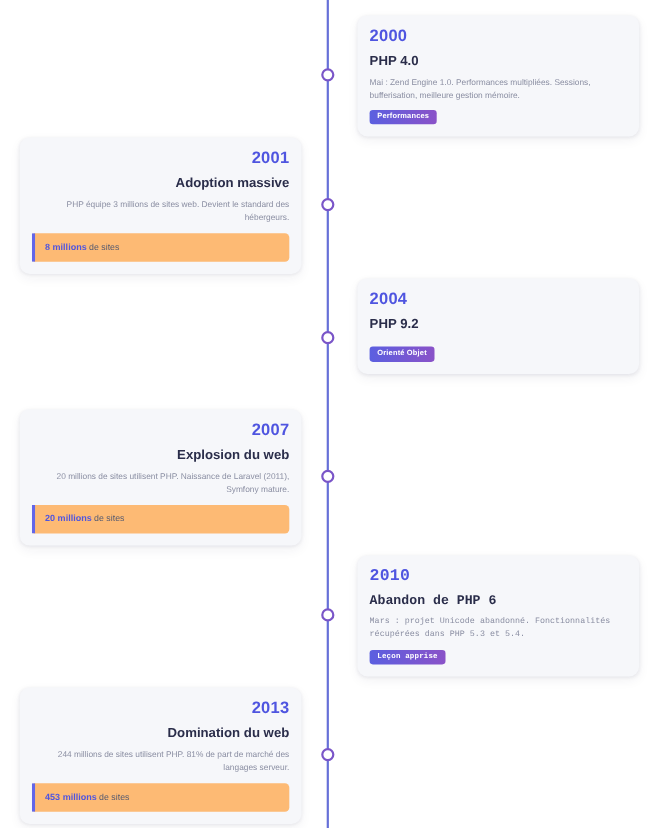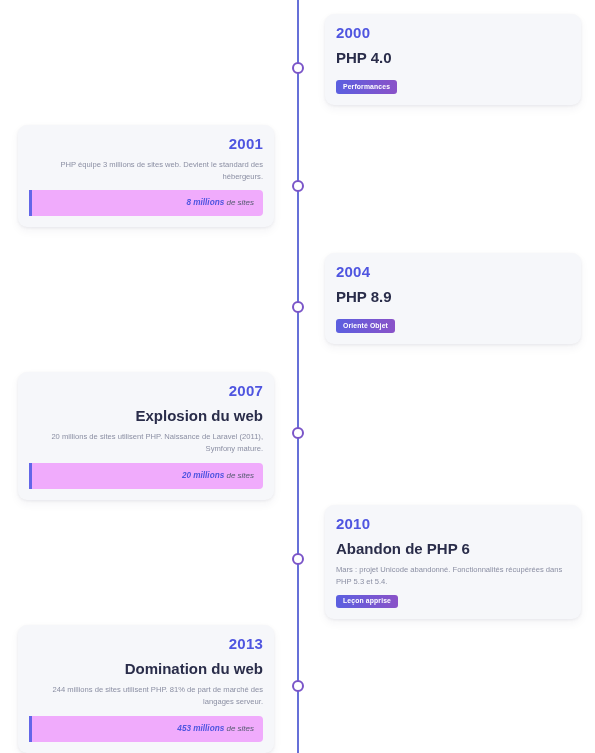--- a/index.html
+++ b/index.html
@@ -73,7 +73,7 @@
     margin: 0 0 5px 0;
   }
   .card-title {
-    font-size: 15px;
+    font-size: 12px;
     font-weight: bold;
     color: #2a2d4a;
     line-height: 1.3;

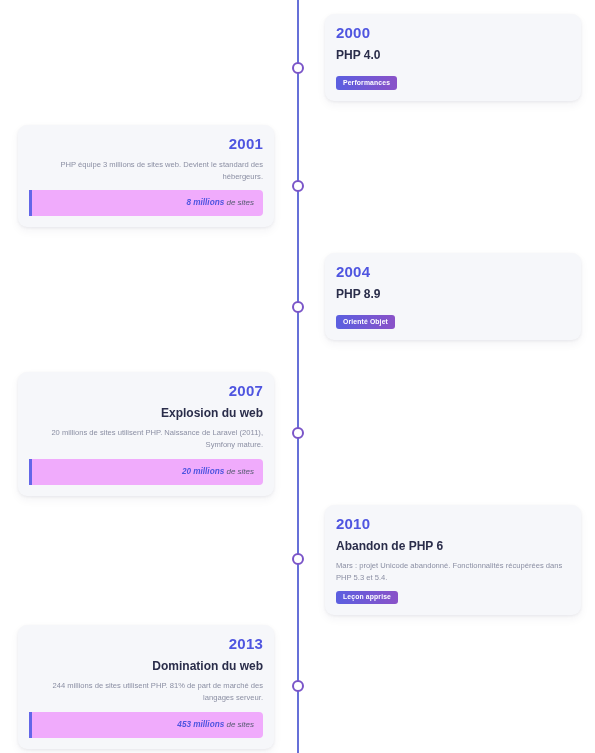--- a/index.html
+++ b/index.html
@@ -127,7 +127,7 @@
   <div id="rows">
       <div class="row" style="top: 68px;">
         <div class="dot"></div>
-        <div class="card right" style="top: -54px;"><div class="card-year">2000</div><div class="card-title">PHP 4.0</div><span class="badge">Performances</span></div>
+        <div class="card right" style="top: -54px;"><div class="card-year">2000</div><div class="card-title">PHP 4.0</div><div class="card-desc">Mai : Zend Engine 1.0. Performances multipliées. Sessions, bufferisation, meilleure gestion mémoire.</div><span class="badge">Performances</span></div>
       </div>
       <div class="row" style="top: 186px;">
         <div class="dot"></div>

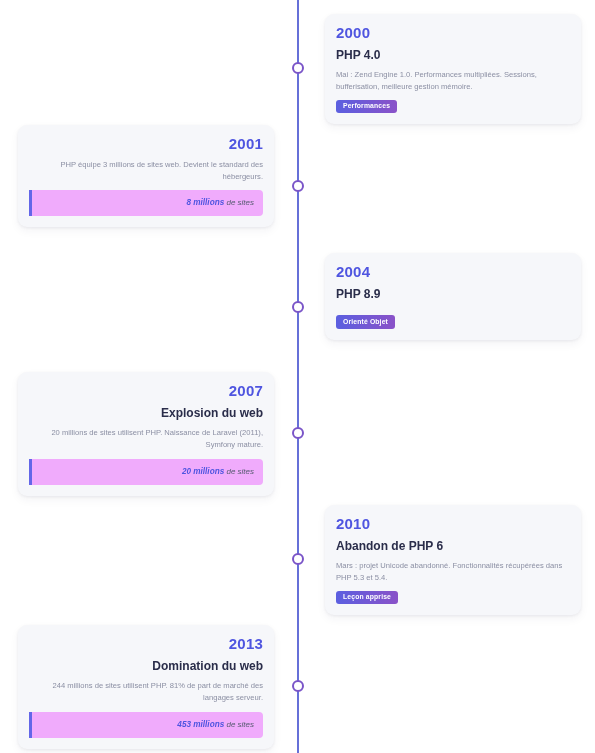--- a/index.html
+++ b/index.html
@@ -133,6 +133,7 @@
         <div class="dot"></div>
         <div class="card left" style="top: -61px;">
           <div class="card-year">2001</div>
+          <div class="card-title">Adoption massive</div>
           <div class="card-desc">PHP équipe 3 millions de sites web. Devient le standard des hébergeurs.</div>
           <div class="stat"><span class="stat-num">8 millions</span><span class="stat-suffix"> de sites</span></div>
         </div>

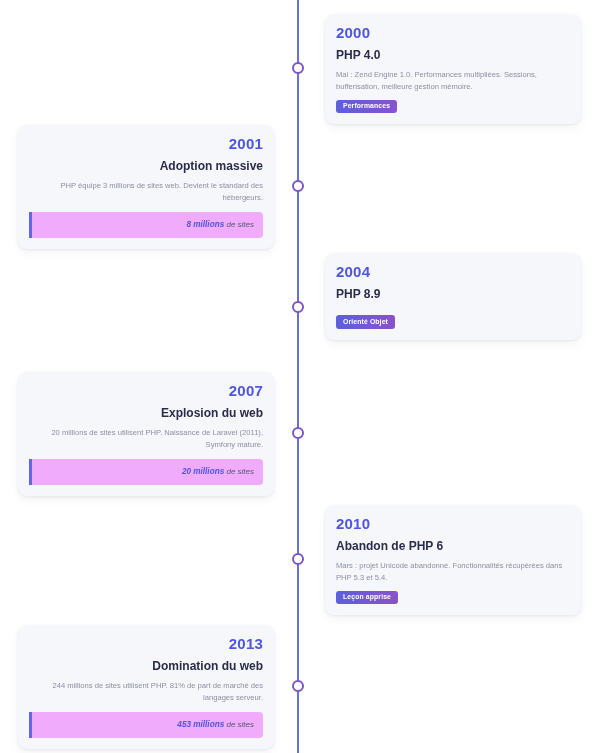--- a/index.html
+++ b/index.html
@@ -103,15 +103,14 @@
   
   .stat {
     margin-top: 8px;
-    background: #f0abfc;
+    background: #fdba74;
     border-left: 3px solid #6366e8;
     border-radius: 0 4px 4px 0;
     padding: 8px 9px;
-    text-align: right;
+    text-align: left;
     font-size: 8px;
     color: #555a70;
     line-height: 1.2;
-    font-style: italic;
   }
   .stat-num {
     font-weight: bold;

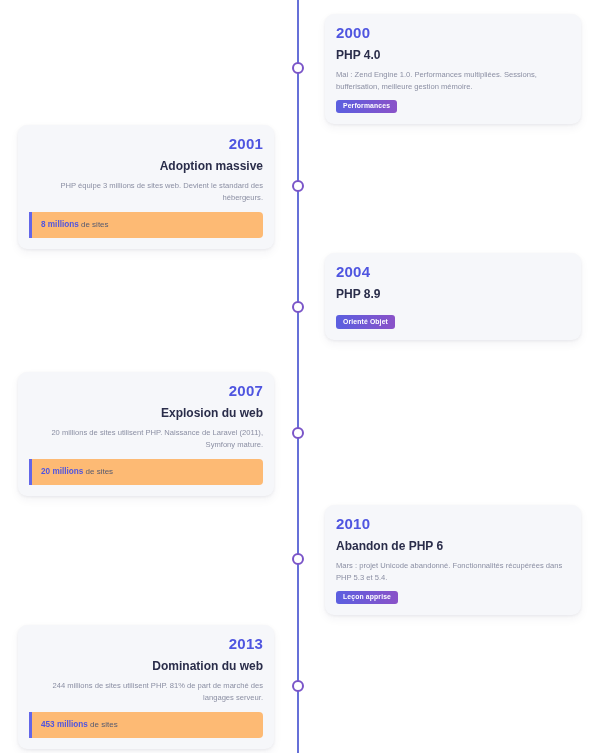--- a/index.html
+++ b/index.html
@@ -139,7 +139,7 @@
       </div>
       <div class="row" style="top: 307px;">
         <div class="dot"></div>
-        <div class="card right" style="top: -54px;"><div class="card-year">2004</div><div class="card-title">PHP 8.9</div><span class="badge">Orienté Objet</span></div>
+        <div class="card right" style="top: -54px;"><div class="card-year">2004</div><div class="card-title">PHP 9.2</div><span class="badge">Orienté Objet</span></div>
       </div>
       <div class="row" style="top: 433px;">
         <div class="dot"></div>

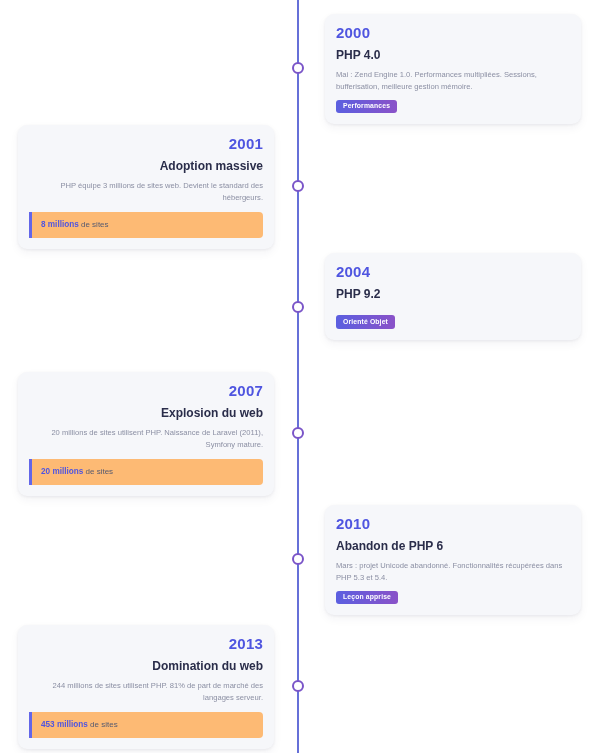--- a/index.html
+++ b/index.html
@@ -152,7 +152,7 @@
       </div>
       <div class="row" style="top: 559px;">
         <div class="dot"></div>
-        <div class="card right" style="top: -54px;"><div class="card-year">2010</div><div class="card-title">Abandon de PHP 6</div><div class="card-desc">Mars : projet Unicode abandonné. Fonctionnalités récupérées dans PHP 5.3 et 5.4.</div><span class="badge">Leçon apprise</span></div>
+        <div class="card right" style="top: -54px; font-family: Liberation Mono, monospace;"><div class="card-year">2010</div><div class="card-title">Abandon de PHP 6</div><div class="card-desc">Mars : projet Unicode abandonné. Fonctionnalités récupérées dans PHP 5.3 et 5.4.</div><span class="badge">Leçon apprise</span></div>
       </div>
       <div class="row" style="top: 686px;">
         <div class="dot"></div>

